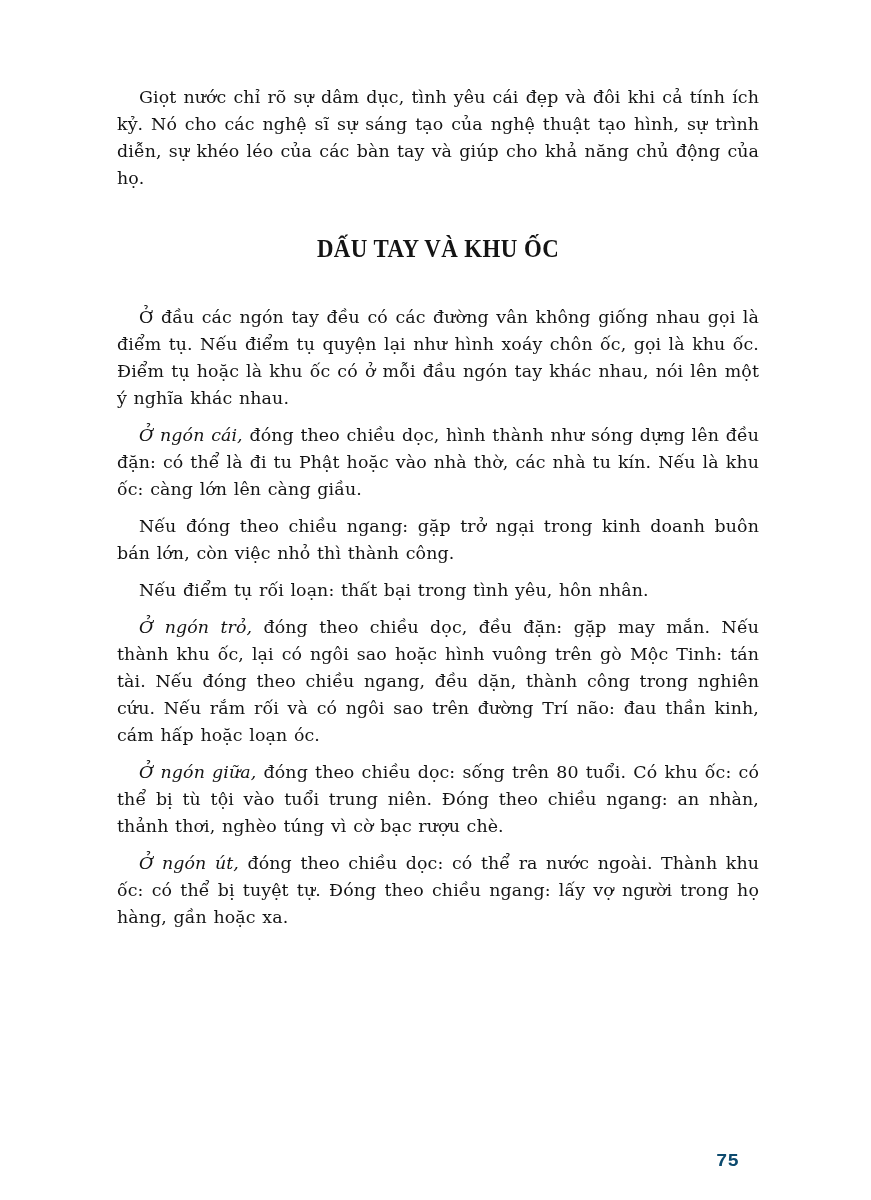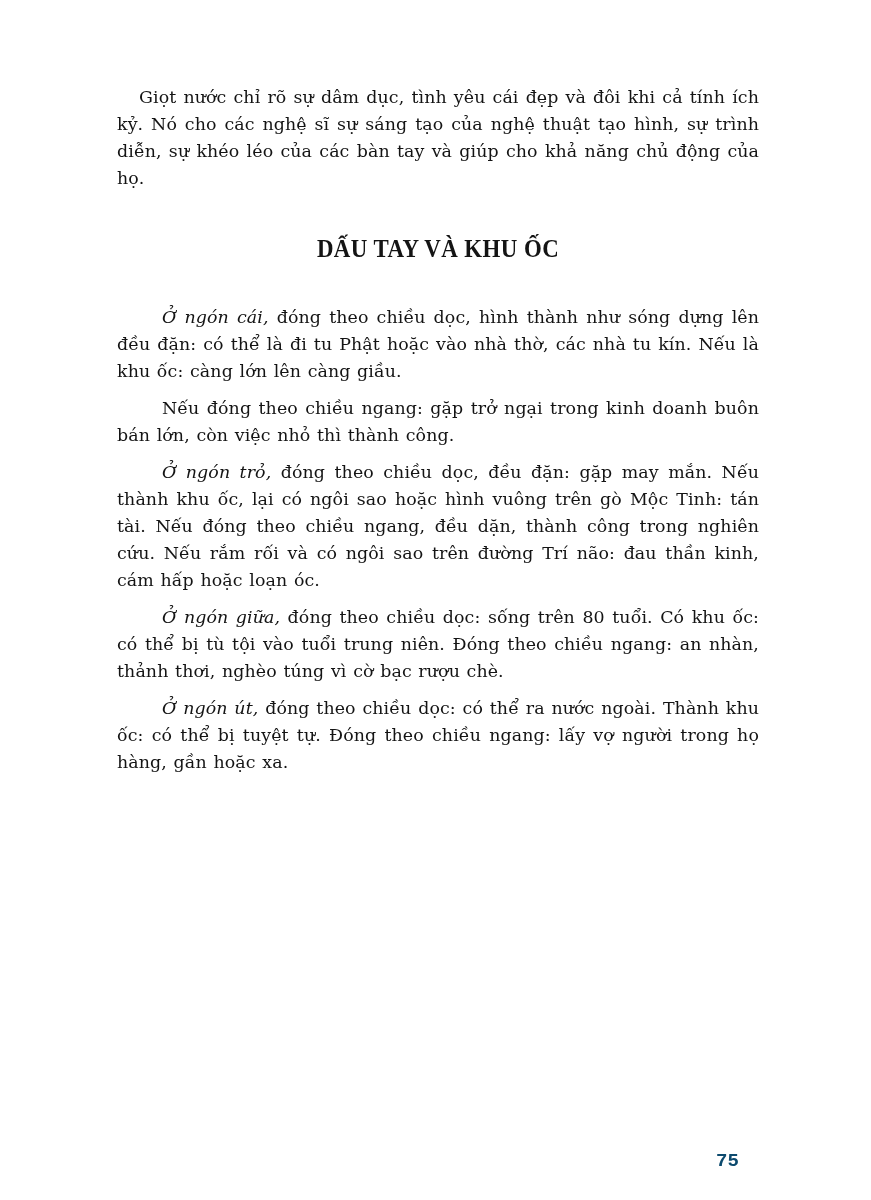--- a/index.html
+++ b/index.html
@@ -62,6 +62,7 @@
 
   <h1 class="title">DẤU TAY VÀ KHU ỐC</h1>
 
+  <p class="para"><em></em><span>Ở đầu các ngón tay đều có các đường vân không giống nhau gọi là điểm tụ. Nếu điểm tụ quyện lại như hình xoáy chôn ốc, gọi là khu ốc. Điểm tụ hoặc là khu ốc có ở mỗi đầu ngón tay khác nhau, nói lên một ý nghĩa khác nhau.</span></p>
 
   <p class="para"><em>Ở ngón cái,</em><span> đóng theo chiều dọc, hình thành như sóng dựng lên đều đặn: có thể là đi tu Phật hoặc vào nhà thờ, các nhà tu kín. Nếu là khu ốc: càng lớn lên càng giầu.</span></p>
 

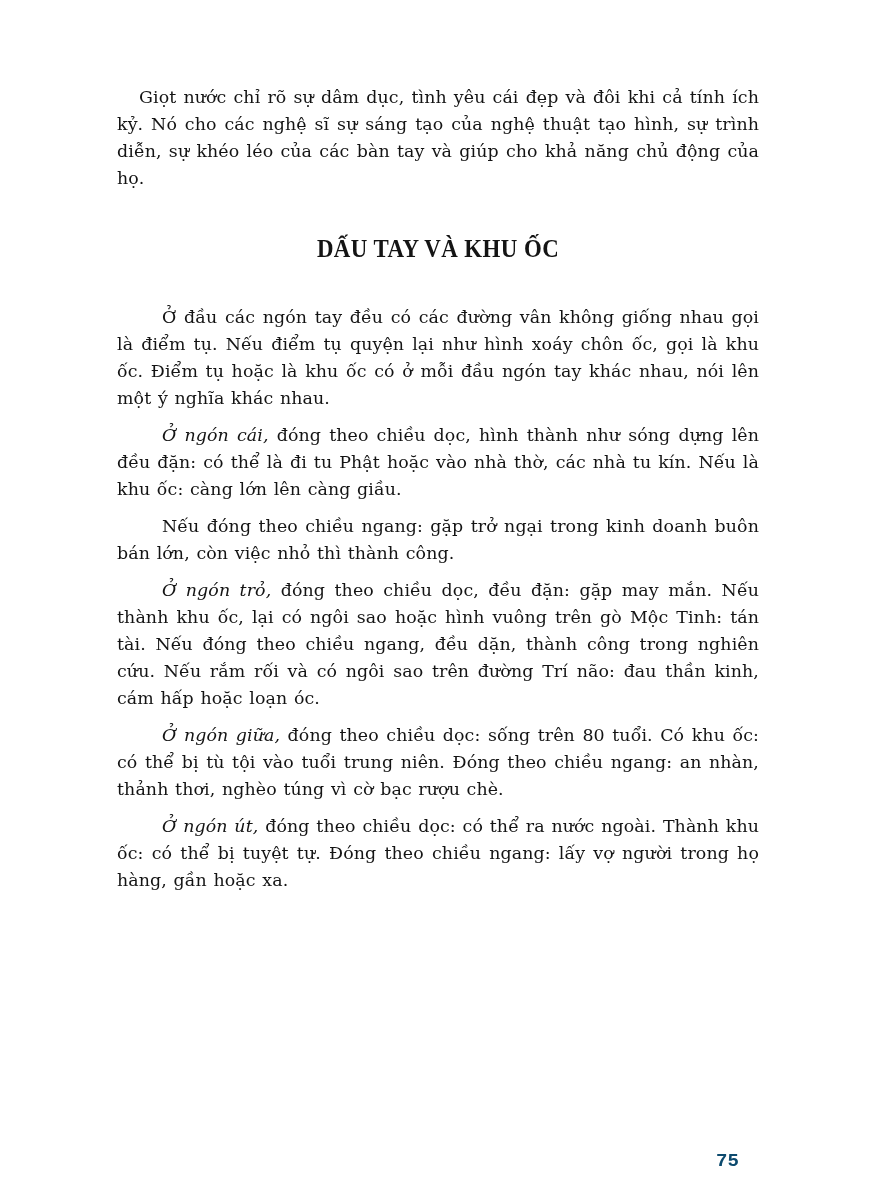--- a/index.html
+++ b/index.html
@@ -32,7 +32,6 @@
     }
     .para em {
       font-style: italic;
-      margin-left: 23px;
     }
     .title {
       margin: 40px 0 38px 0;

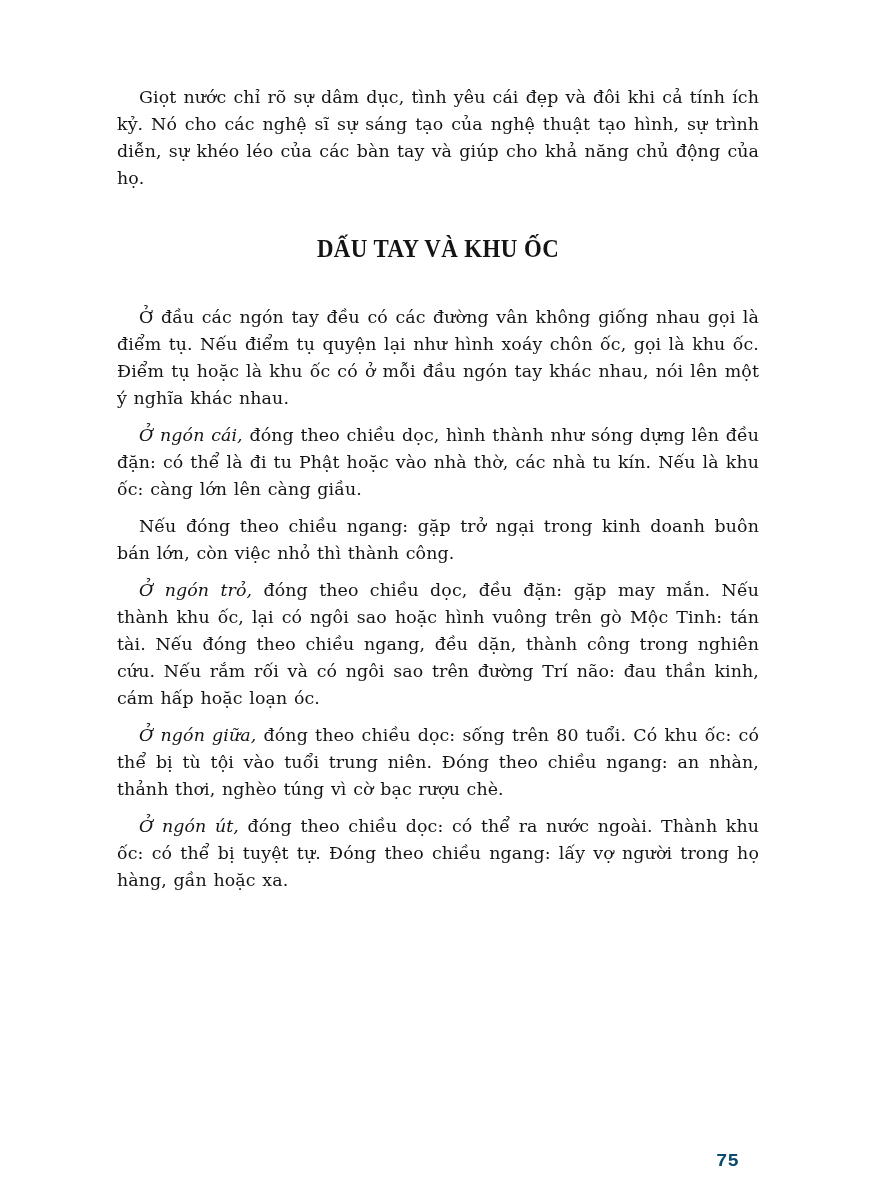--- a/index.html
+++ b/index.html
@@ -67,6 +67,7 @@
 
   <p class="para"><em></em><span>Nếu đóng theo chiều ngang: gặp trở ngại trong kinh doanh buôn bán lớn, còn việc nhỏ thì thành công.</span></p>
 
+  <p class="para"><em></em><span>Nếu điểm tụ rối loạn: thất bại trong tình yêu, hôn nhân.</span></p>
 
   <p class="para"><em>Ở ngón trỏ,</em><span> đóng theo chiều dọc, đều đặn: gặp may mắn. Nếu thành khu ốc, lại có ngôi sao hoặc hình vuông trên gò Mộc Tinh: tán tài. Nếu đóng theo chiều ngang, đều dặn, thành công trong nghiên cứu. Nếu rắm rối và có ngôi sao trên đường Trí não: đau thần kinh, cám hấp hoặc loạn óc.</span></p>
 

